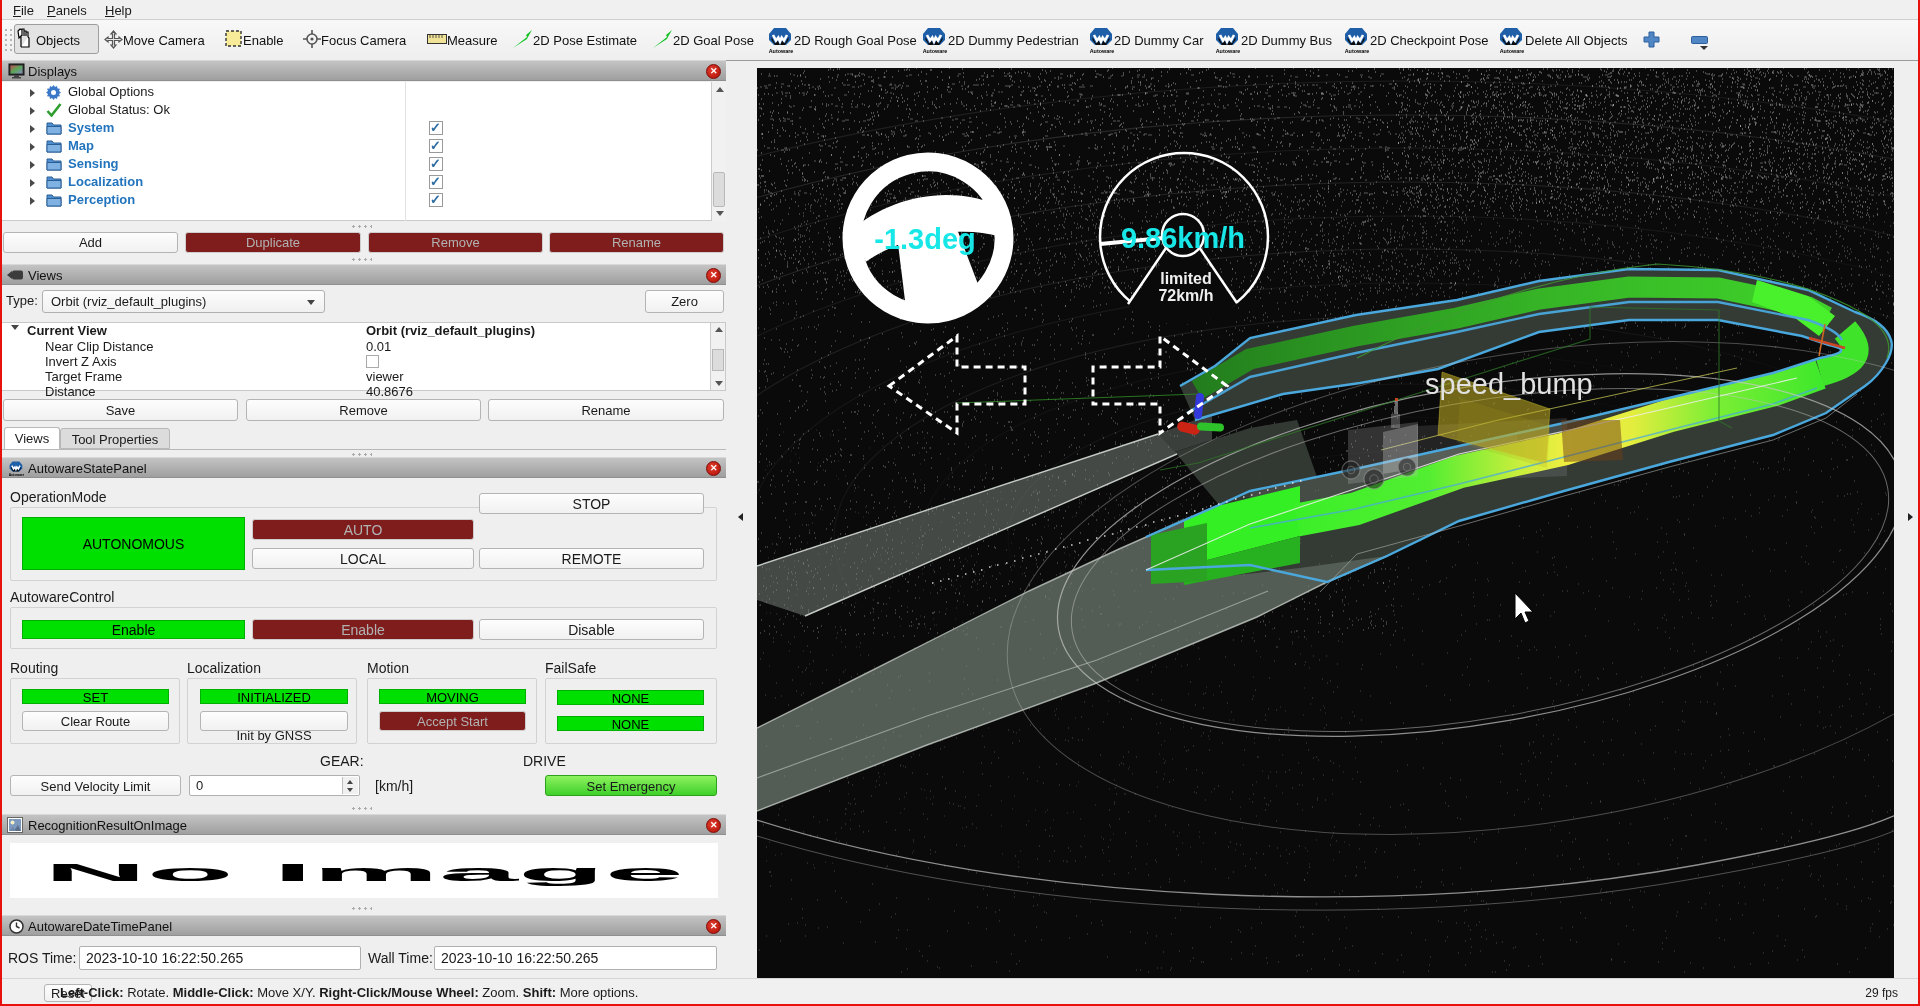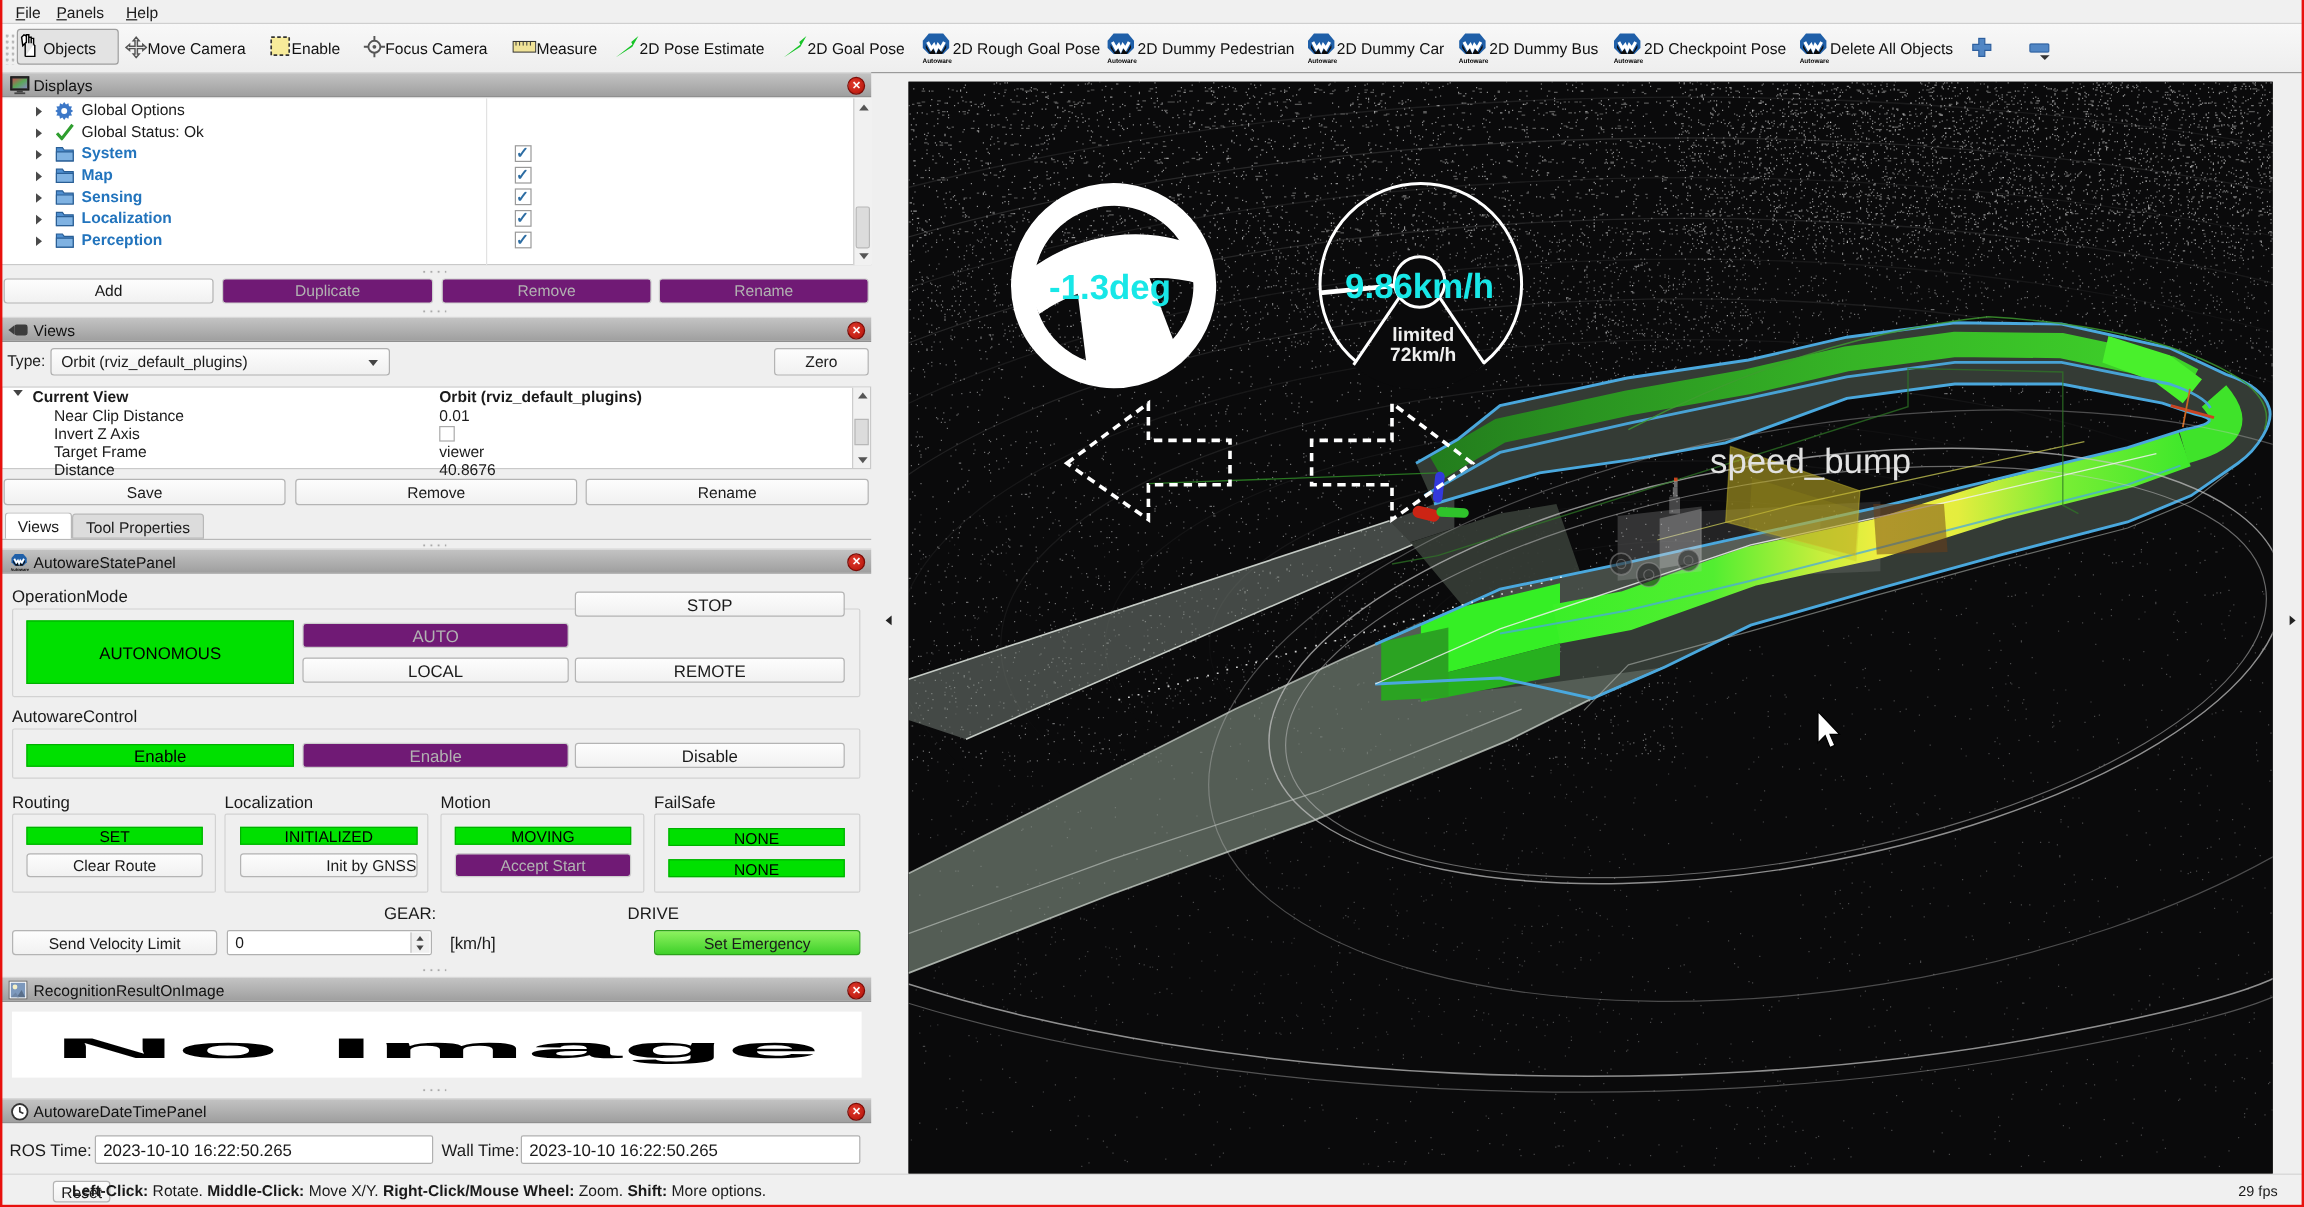--- a/index.html
+++ b/index.html
@@ -20,7 +20,7 @@
 .closeb:before{content:"✕";position:absolute;left:3px;top:1px;font-size:9px;color:#fff;font-weight:bold;}
 
 .btn{position:absolute;background:linear-gradient(180deg,#fdfdfd,#f1f1f1);border:1px solid #b4b4b4;border-radius:3px;text-align:center;color:#1a1a1a;font-size:13px;}
-.btn.dis{background:#701a75;border-color:#cecece;color:#b2b2b2;}
+.btn.dis{background:#7f1d1d;border-color:#cecece;color:#b2b2b2;}
 .green{background:#00e000;border:1px solid #00b000;text-align:center;color:#000;}
 
 .trow{position:absolute;white-space:nowrap;font-size:13px;margin-left:20px;}

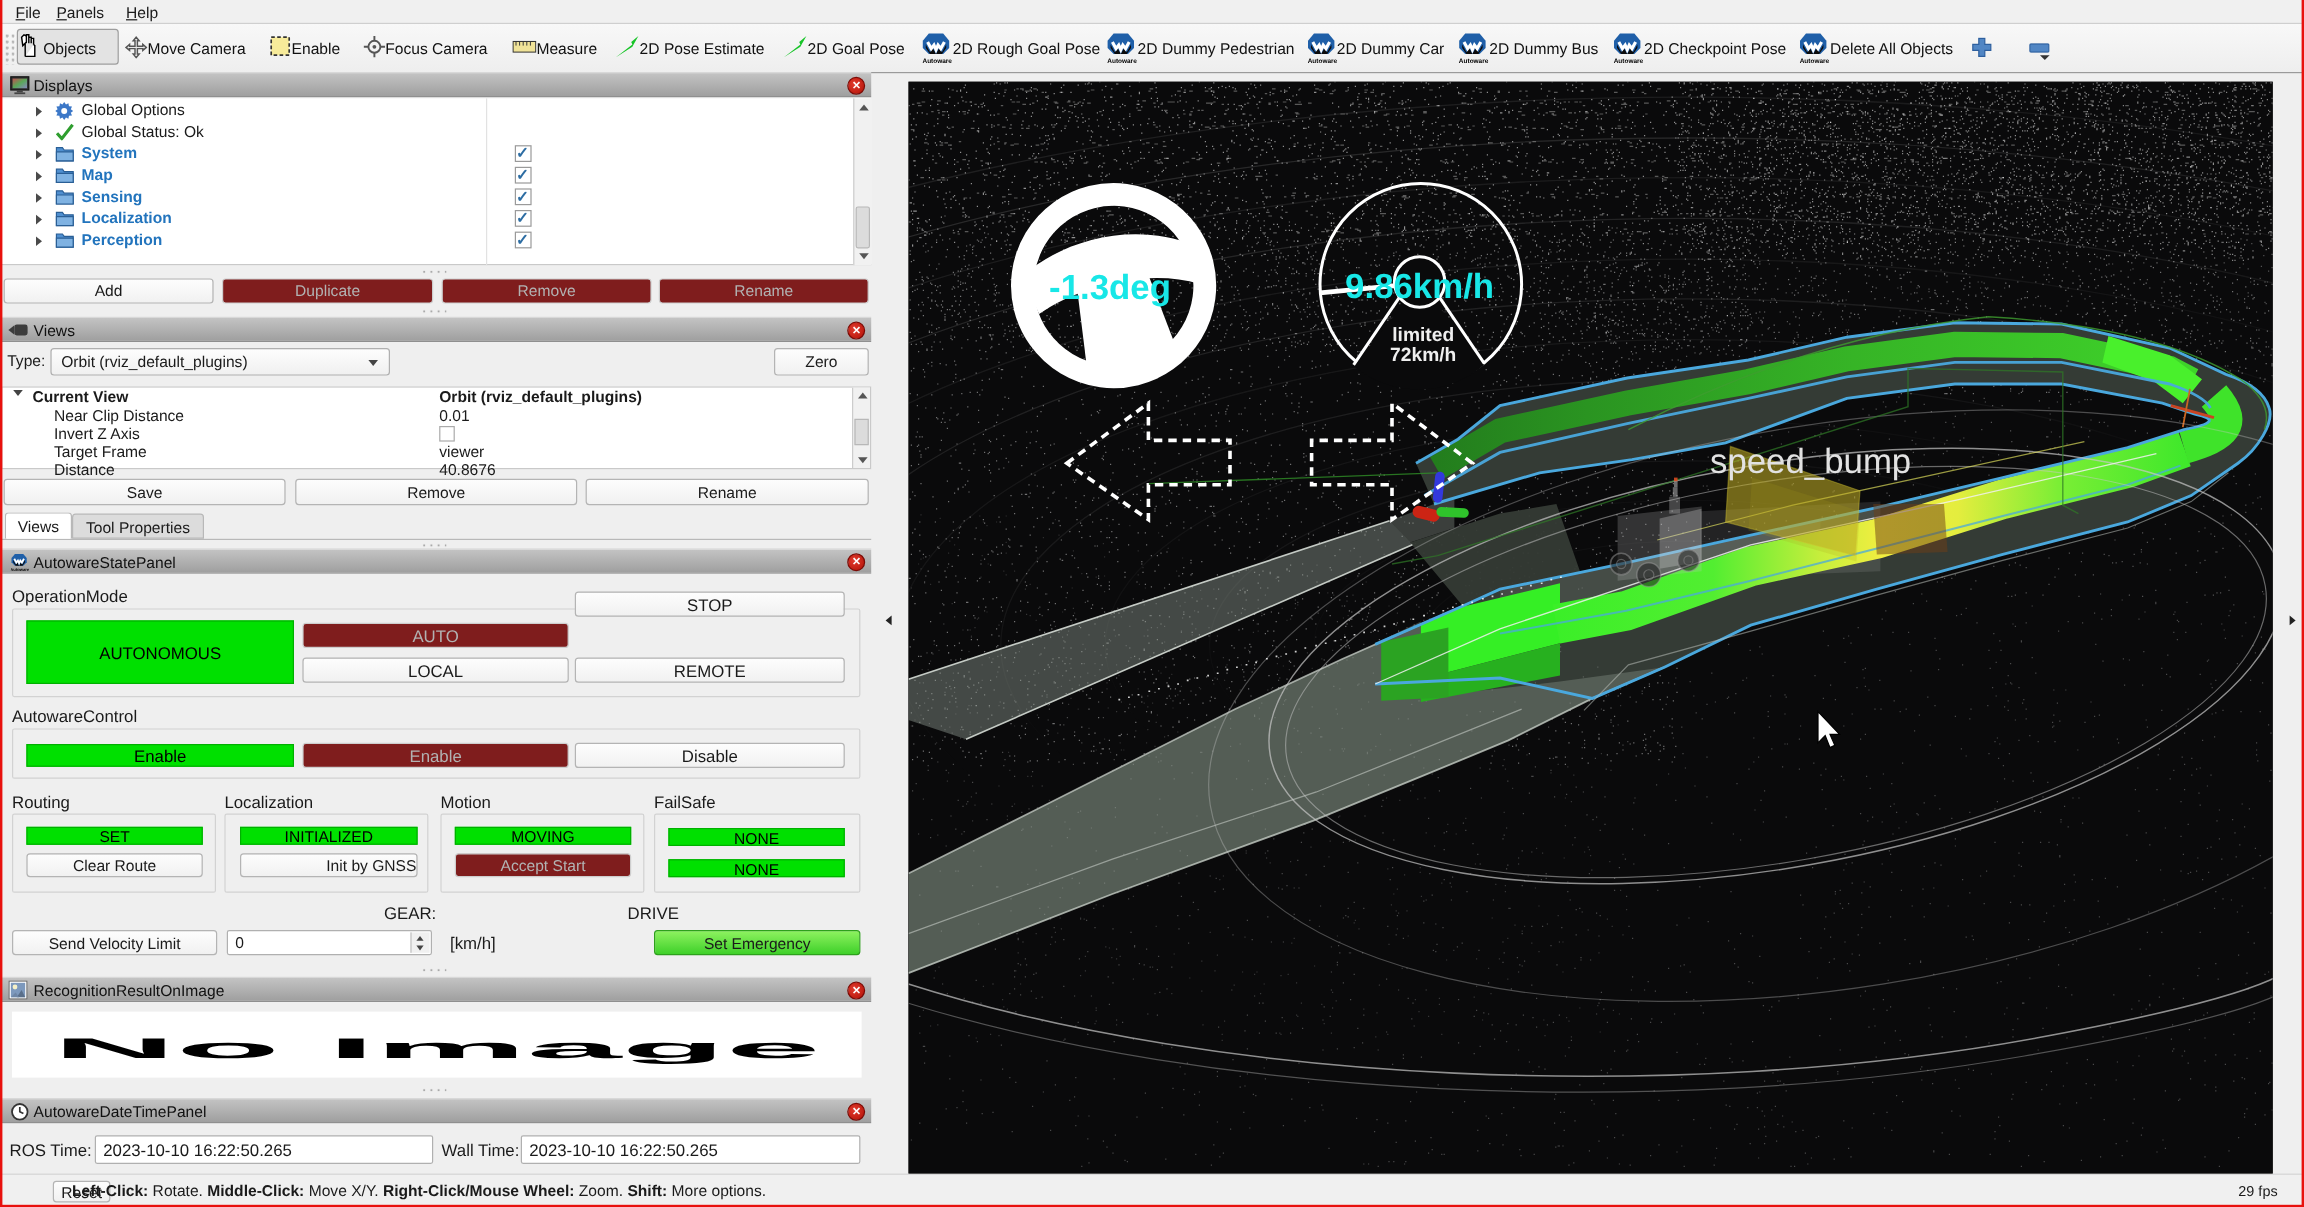--- a/index.html
+++ b/index.html
@@ -295,7 +295,7 @@
 <div class="abs green" style="left:22px;top:689px;width:147px;height:15px;line-height:15px;font-size:13px;">SET</div>
 <div class="btn" style="left:22px;top:711px;width:147px;height:20px;padding-top:2px;">Clear Route</div>
 <div class="abs green" style="left:200px;top:689px;width:148px;height:15px;line-height:15px;font-size:13px;">INITIALIZED</div>
-<div class="btn" style="left:200px;top:711px;width:148px;height:20px;padding-top:2px;text-align:right;">Init by GNSS</div>
+<div class="btn" style="left:200px;top:711px;width:148px;height:20px;padding-top:16px;">Init by GNSS</div>
 <div class="abs green" style="left:379px;top:689px;width:147px;height:15px;line-height:15px;font-size:13px;">MOVING</div>
 <div class="btn dis" style="left:379px;top:711px;width:147px;height:20px;padding-top:2px;">Accept Start</div>
 <div class="abs green" style="left:557px;top:690px;width:147px;height:15px;line-height:15px;font-size:13px;">NONE</div>

